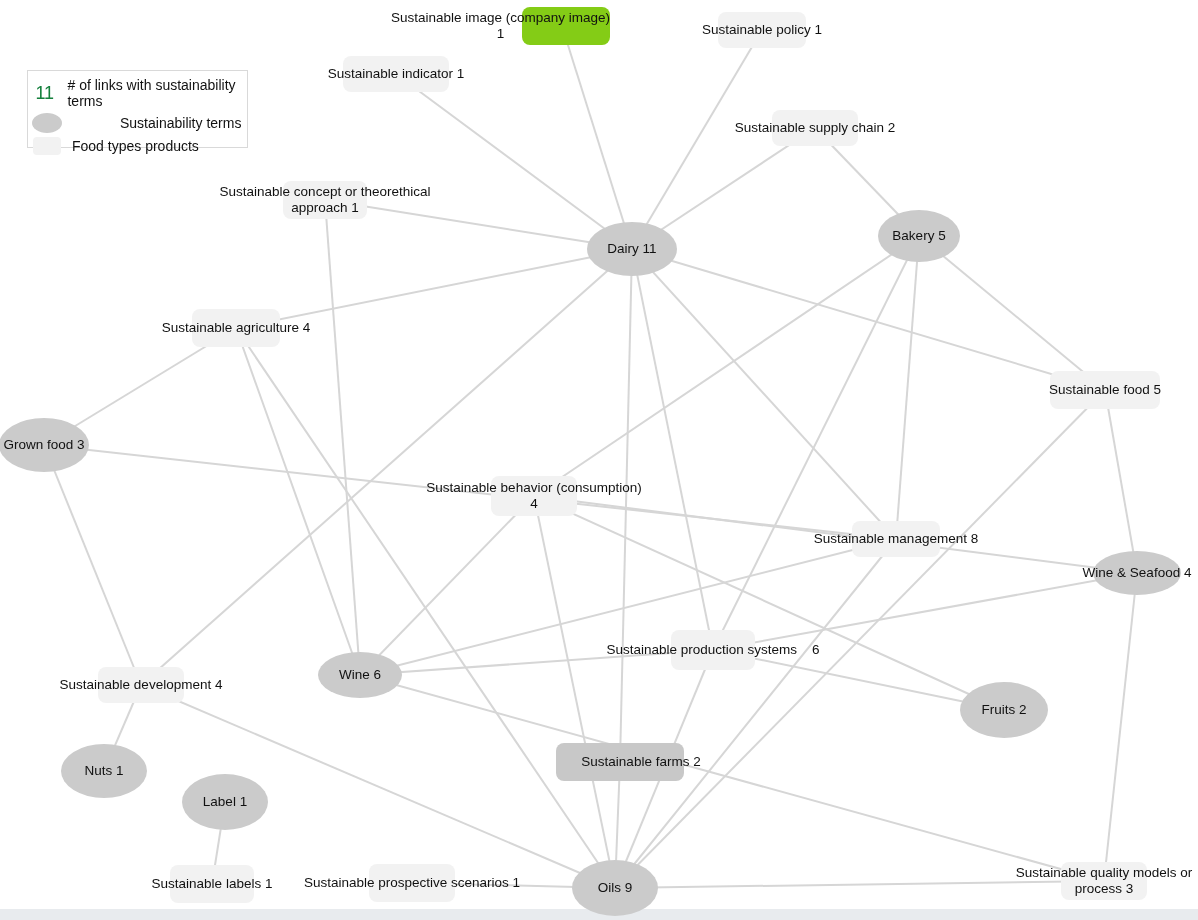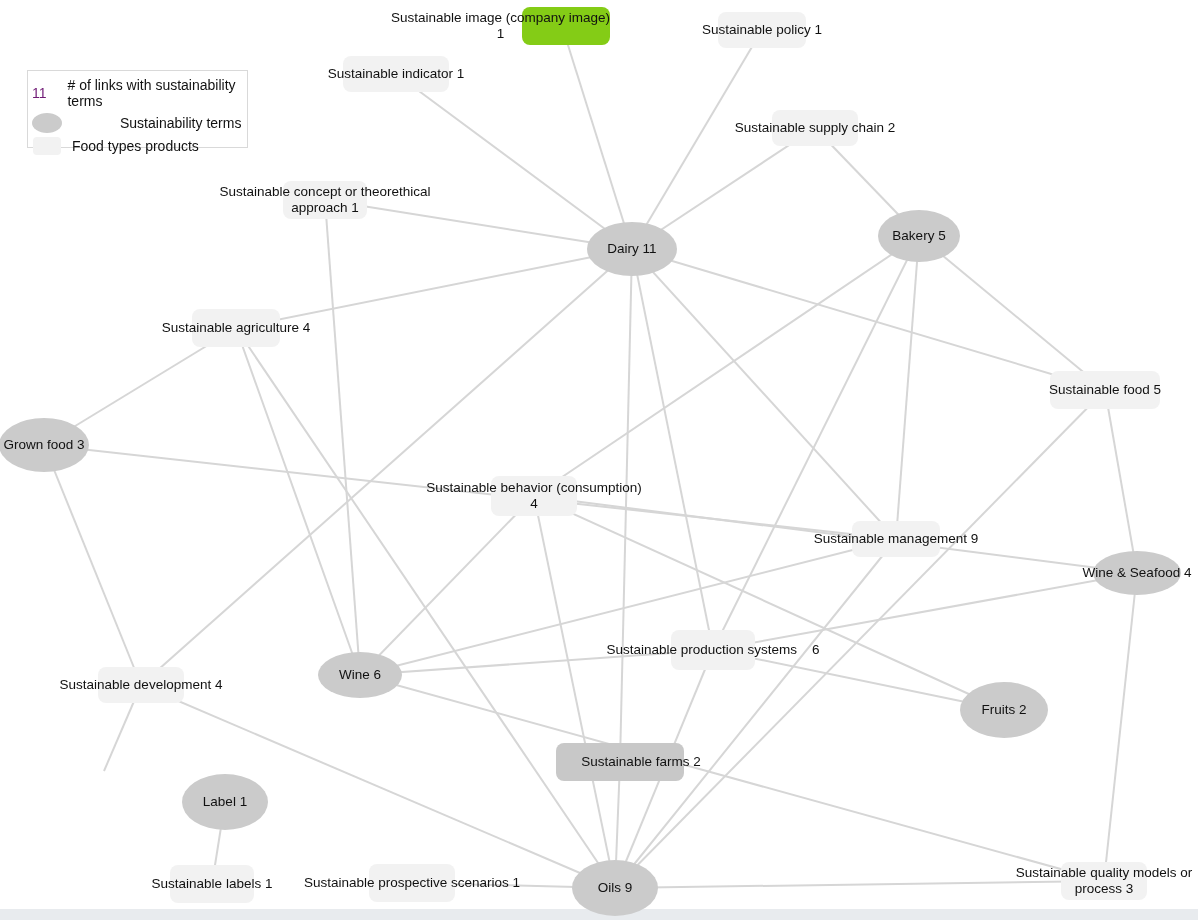--- a/index.html
+++ b/index.html
@@ -13,7 +13,7 @@
   .term-node{border-radius:8px;}
   #legend{position:absolute;z-index:3;box-sizing:border-box;background:#ffffff;}
   #legend .row{display:flex;align-items:center;}
-  .legend-count{font-size:14px;color:#701a75;width:30px;text-align:left;}
+  .legend-count{font-size:18px;color:#15803d;width:30px;text-align:center;}
   .legend-swatch{width:30px;display:flex;justify-content:center;}
   .legend-text{font-size:14px;color:#111;margin-left:10px;}
   .sw-ellipse{width:30px;height:20px;border-radius:50%;}

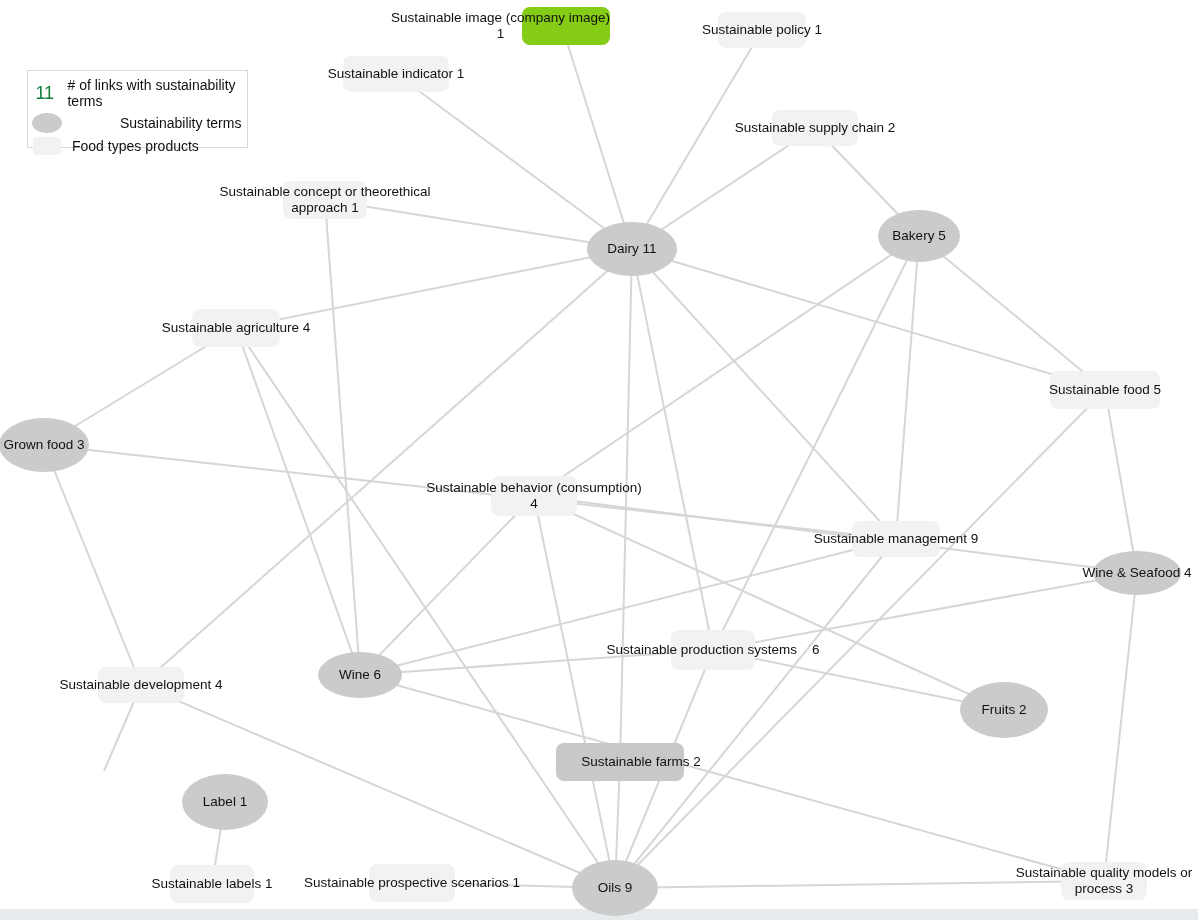--- a/index.html
+++ b/index.html
@@ -117,7 +117,7 @@
 4</span>
     </div>
     <div class="node term-node" style="left: 896px; top: 539px; width: 88px; height: 36px; background: rgb(242, 242, 242);">
-      <span class="lbl">Sustainable management 9</span>
+      <span class="lbl">Sustainable management 8</span>
     </div>
     <div class="node term-node" style="left: 713px; top: 650px; width: 84px; height: 40px; background: rgb(242, 242, 242);">
       <span class="lbl">Sustainable production systems    6</span>

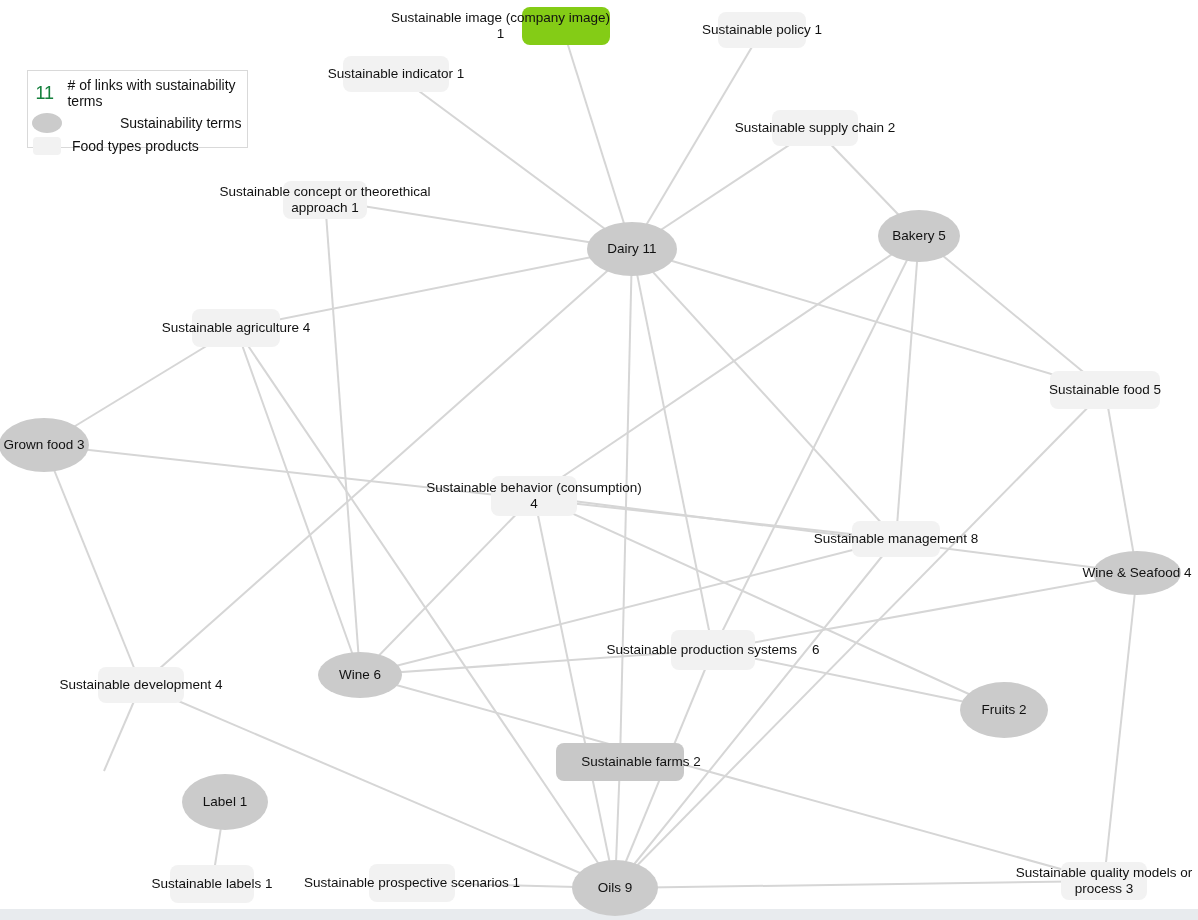--- a/index.html
+++ b/index.html
@@ -156,6 +156,9 @@
     <div class="node food-node" style="left: 1004px; top: 710px; width: 88px; height: 56px; background: rgb(203, 203, 203);">
       <span class="lbl">Fruits 2</span>
     </div>
+    <div class="node food-node" style="left: 104px; top: 771px; width: 86px; height: 54px; background: rgb(203, 203, 203);">
+      <span class="lbl">Nuts 1</span>
+    </div>
     <div class="node food-node" style="left: 225px; top: 802px; width: 86px; height: 56px; background: rgb(203, 203, 203);">
       <span class="lbl">Label 1</span>
     </div>

